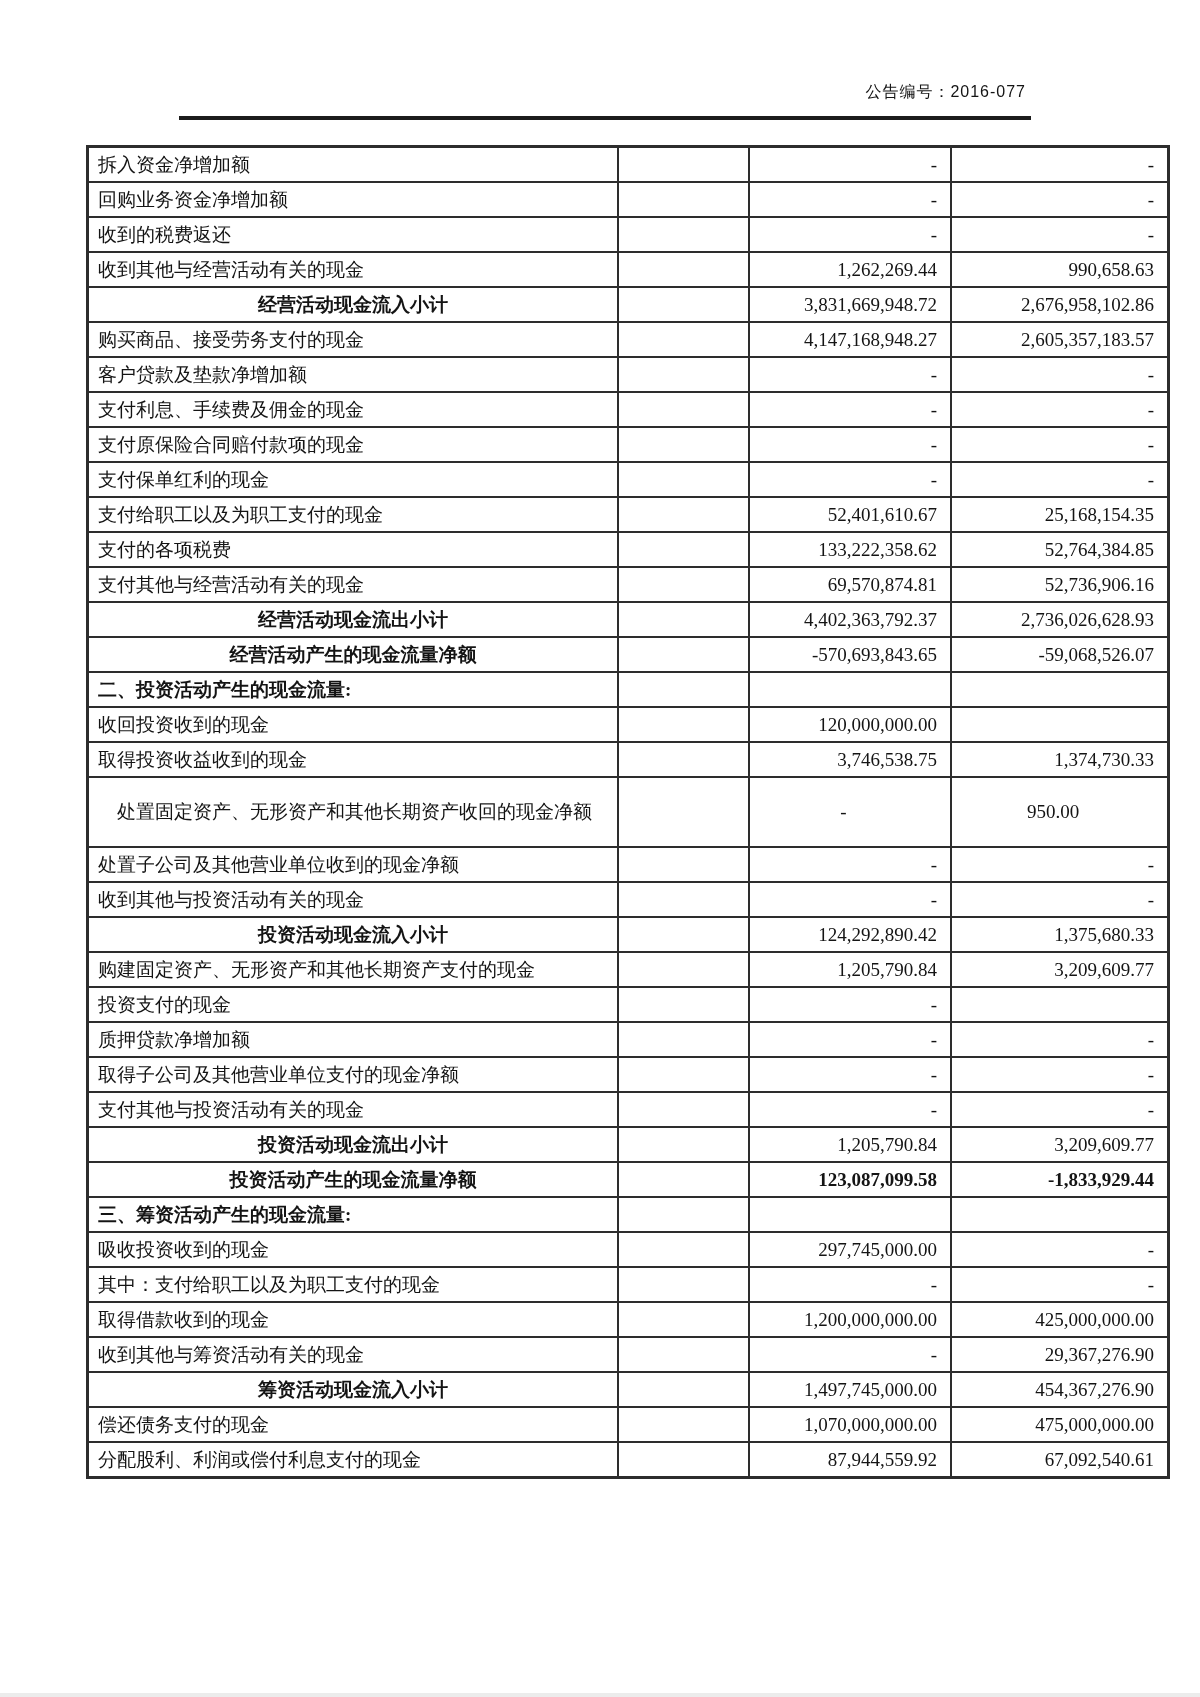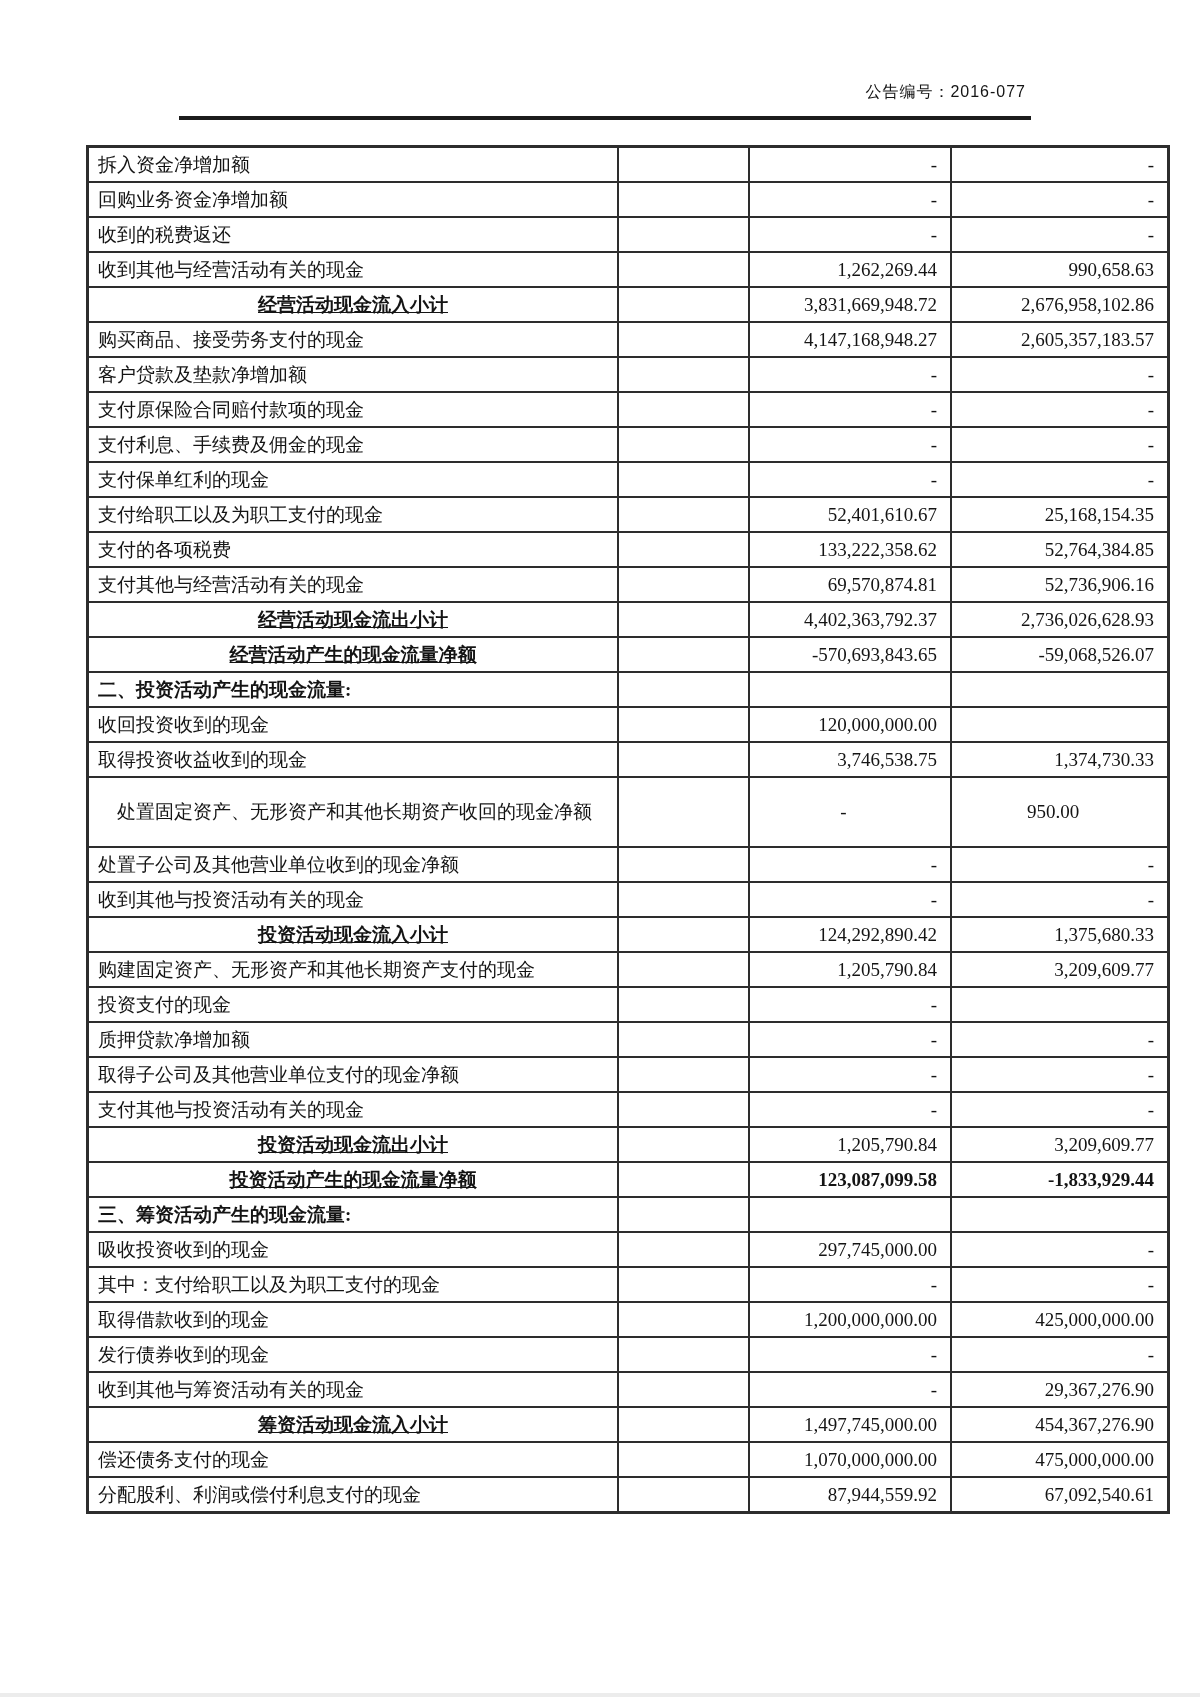--- a/index.html
+++ b/index.html
@@ -36,7 +36,7 @@
   td.c-num1{width:187px;}
   td.c-num2{width:202px;}
   td.c-num1,td.c-num2{text-align:right;padding-right:13px;}
-  tr.subtotal td.c-label{text-align:center;font-weight:700;padding-left:6px;text-decoration:underline;}
+  tr.subtotal td.c-label{text-align:center;font-weight:700;padding-left:6px;}
   tr.section td.c-label{font-weight:700;}
   tr.boldvals td.c-num1,tr.boldvals td.c-num2{font-weight:700;margin-left:32px;}
   .bottom-edge{

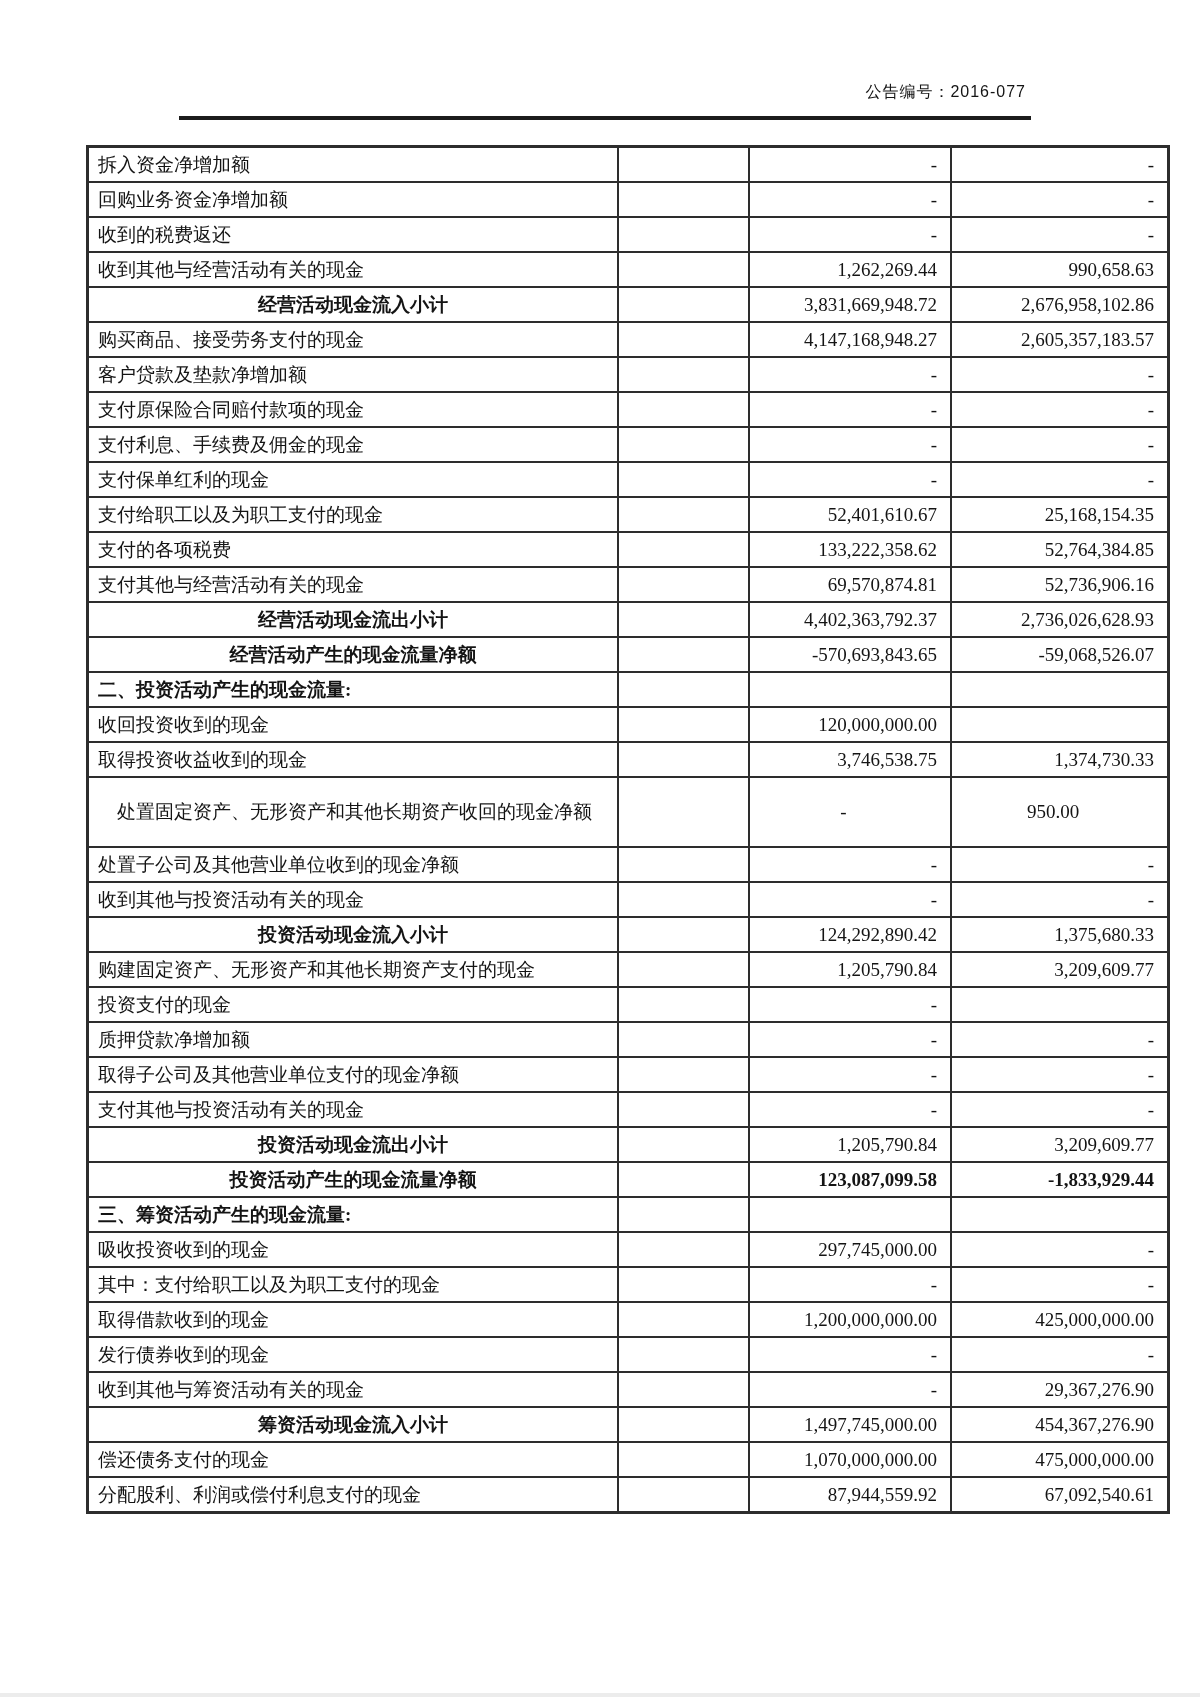--- a/index.html
+++ b/index.html
@@ -95,13 +95,13 @@
         <td class="c-num2">-</td>
       </tr>
       <tr class="item">
+        <td class="c-label">支付利息、手续费及佣金的现金</td>
+        <td class="c-blank"></td>
+        <td class="c-num1">-</td>
+        <td class="c-num2">-</td>
+      </tr>
+      <tr class="item">
         <td class="c-label">支付原保险合同赔付款项的现金</td>
-        <td class="c-blank"></td>
-        <td class="c-num1">-</td>
-        <td class="c-num2">-</td>
-      </tr>
-      <tr class="item">
-        <td class="c-label">支付利息、手续费及佣金的现金</td>
         <td class="c-blank"></td>
         <td class="c-num1">-</td>
         <td class="c-num2">-</td>

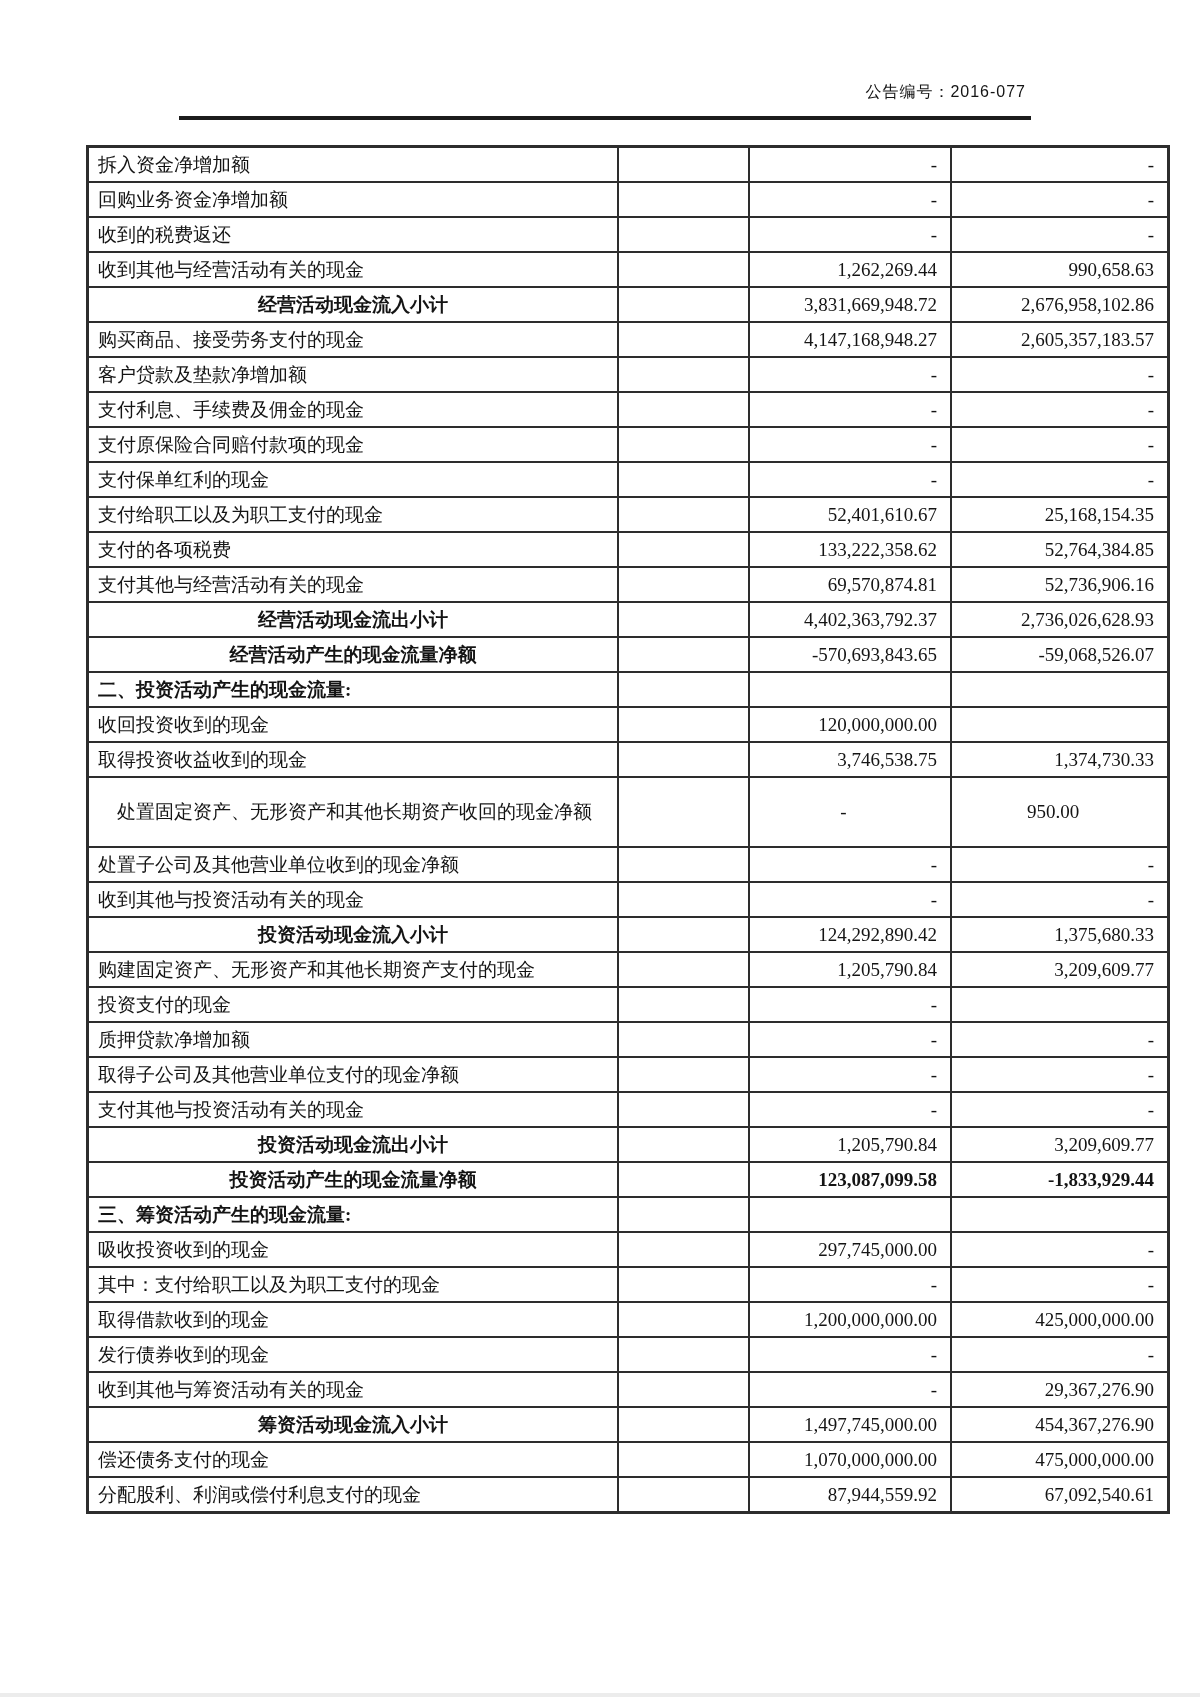--- a/index.html
+++ b/index.html
@@ -251,12 +251,6 @@
         <td class="c-num2">425,000,000.00</td>
       </tr>
       <tr class="item">
-        <td class="c-label">发行债券收到的现金</td>
-        <td class="c-blank"></td>
-        <td class="c-num1">-</td>
-        <td class="c-num2">-</td>
-      </tr>
-      <tr class="item">
         <td class="c-label">收到其他与筹资活动有关的现金</td>
         <td class="c-blank"></td>
         <td class="c-num1">-</td>

